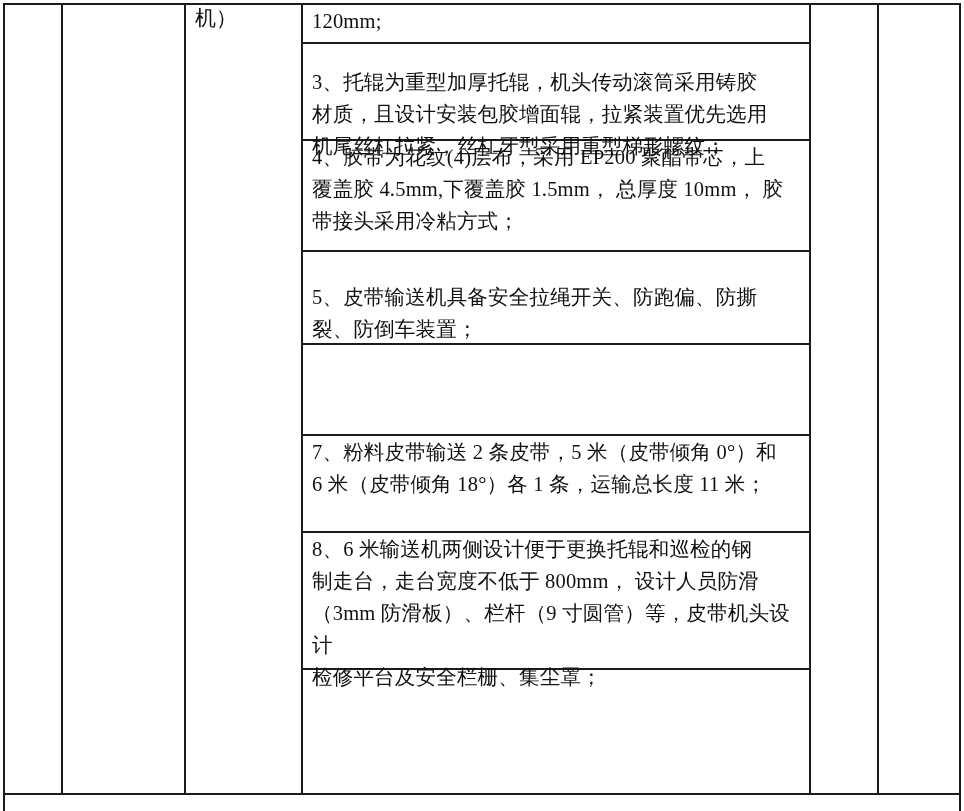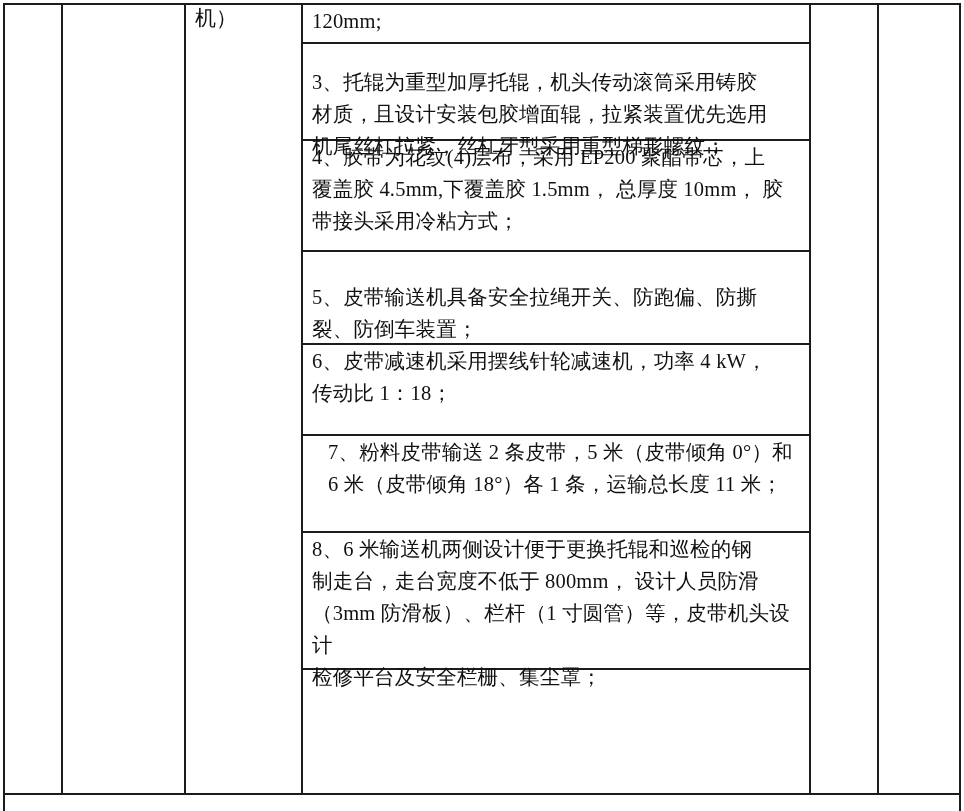--- a/index.html
+++ b/index.html
@@ -84,8 +84,6 @@
 带接头采用冷粘方式；</span></div>
   <div class="cell spec-cell" style="top:252px; height:91px;margin-top:29px;"><span>5、皮带输送机具备安全拉绳开关、防跑偏、防撕
 裂、防倒车装置；</span></div>
-  <div class="cell spec-cell" style="top:345px; height:89px;"><span>6、皮带减速机采用摆线针轮减速机，功率 4 kW，
-传动比 1：18；</span></div>
   <div class="cell spec-cell" style="top:436px; height:95px;margin-left:16px;"><span>7、粉料皮带输送 2 条皮带，5 米（皮带倾角 0°）和
 6 米（皮带倾角 18°）各 1 条，运输总长度 11 米；</span></div>
   <div class="cell spec-cell" style="top:533px; height:135px;"><span>8、6 米输送机两侧设计便于更换托辊和巡检的钢

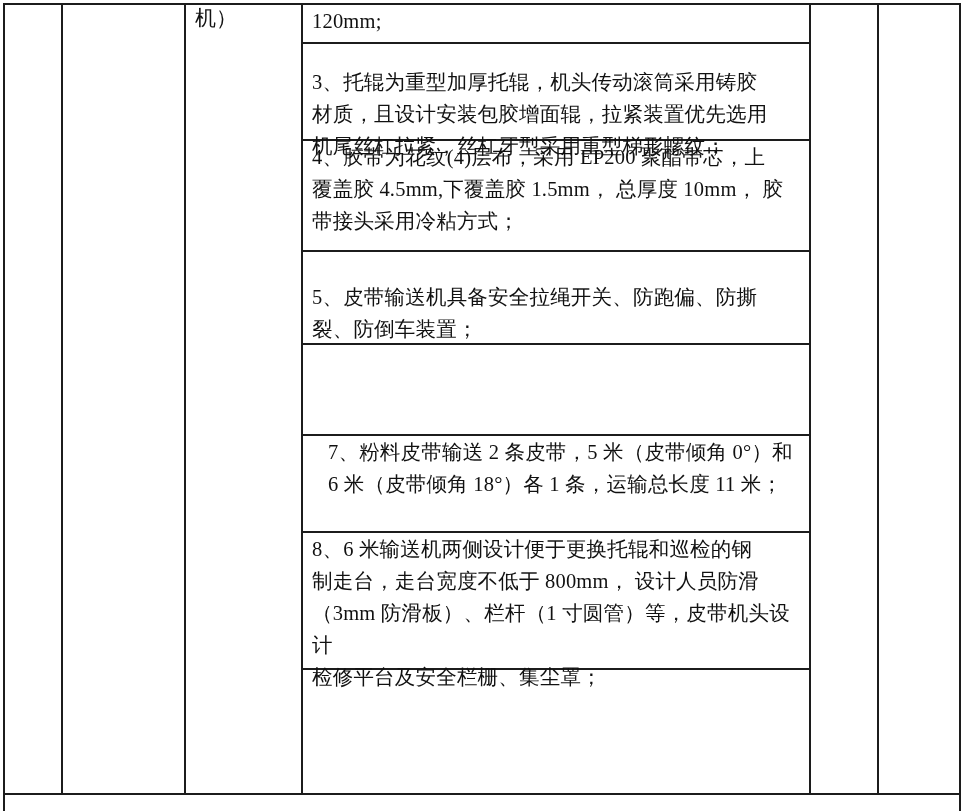--- a/index.html
+++ b/index.html
@@ -84,7 +84,7 @@
 带接头采用冷粘方式；</span></div>
   <div class="cell spec-cell" style="top:252px; height:91px;margin-top:29px;"><span>5、皮带输送机具备安全拉绳开关、防跑偏、防撕
 裂、防倒车装置；</span></div>
-  <div class="cell spec-cell" style="top:436px; height:95px;margin-left:16px;"><span>7、粉料皮带输送 2 条皮带，5 米（皮带倾角 0°）和
+  <div class="cell spec-cell" style="top:436px; height:95px;"><span>7、粉料皮带输送 2 条皮带，5 米（皮带倾角 0°）和
 6 米（皮带倾角 18°）各 1 条，运输总长度 11 米；</span></div>
   <div class="cell spec-cell" style="top:533px; height:135px;"><span>8、6 米输送机两侧设计便于更换托辊和巡检的钢
 制走台，走台宽度不低于 800mm， 设计人员防滑

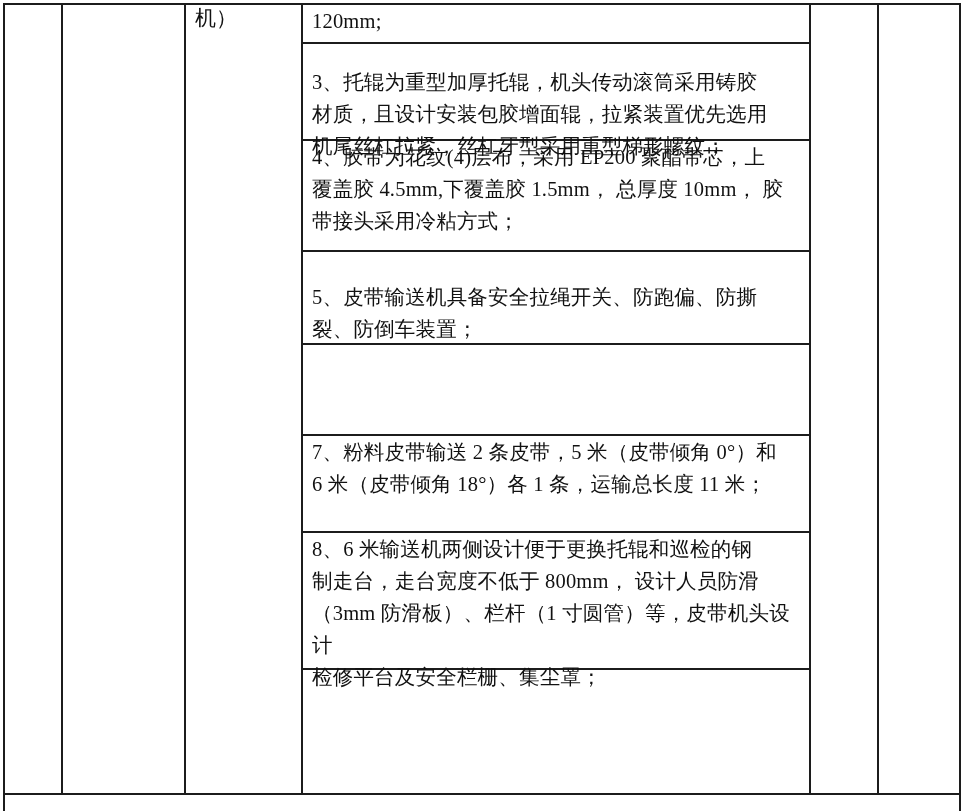--- a/index.html
+++ b/index.html
@@ -88,7 +88,7 @@
 6 米（皮带倾角 18°）各 1 条，运输总长度 11 米；</span></div>
   <div class="cell spec-cell" style="top:533px; height:135px;"><span>8、6 米输送机两侧设计便于更换托辊和巡检的钢
 制走台，走台宽度不低于 800mm， 设计人员防滑
-（3mm 防滑板）、栏杆（1 寸圆管）等，皮带机头设计
+（3mm 防滑板）、栏杆（9 寸圆管）等，皮带机头设计
 检修平台及安全栏栅、集尘罩；</span></div>
 
   <div class="cell" style="left:5px; top:795px; width:954px; height:16px; justify-content:center;">

